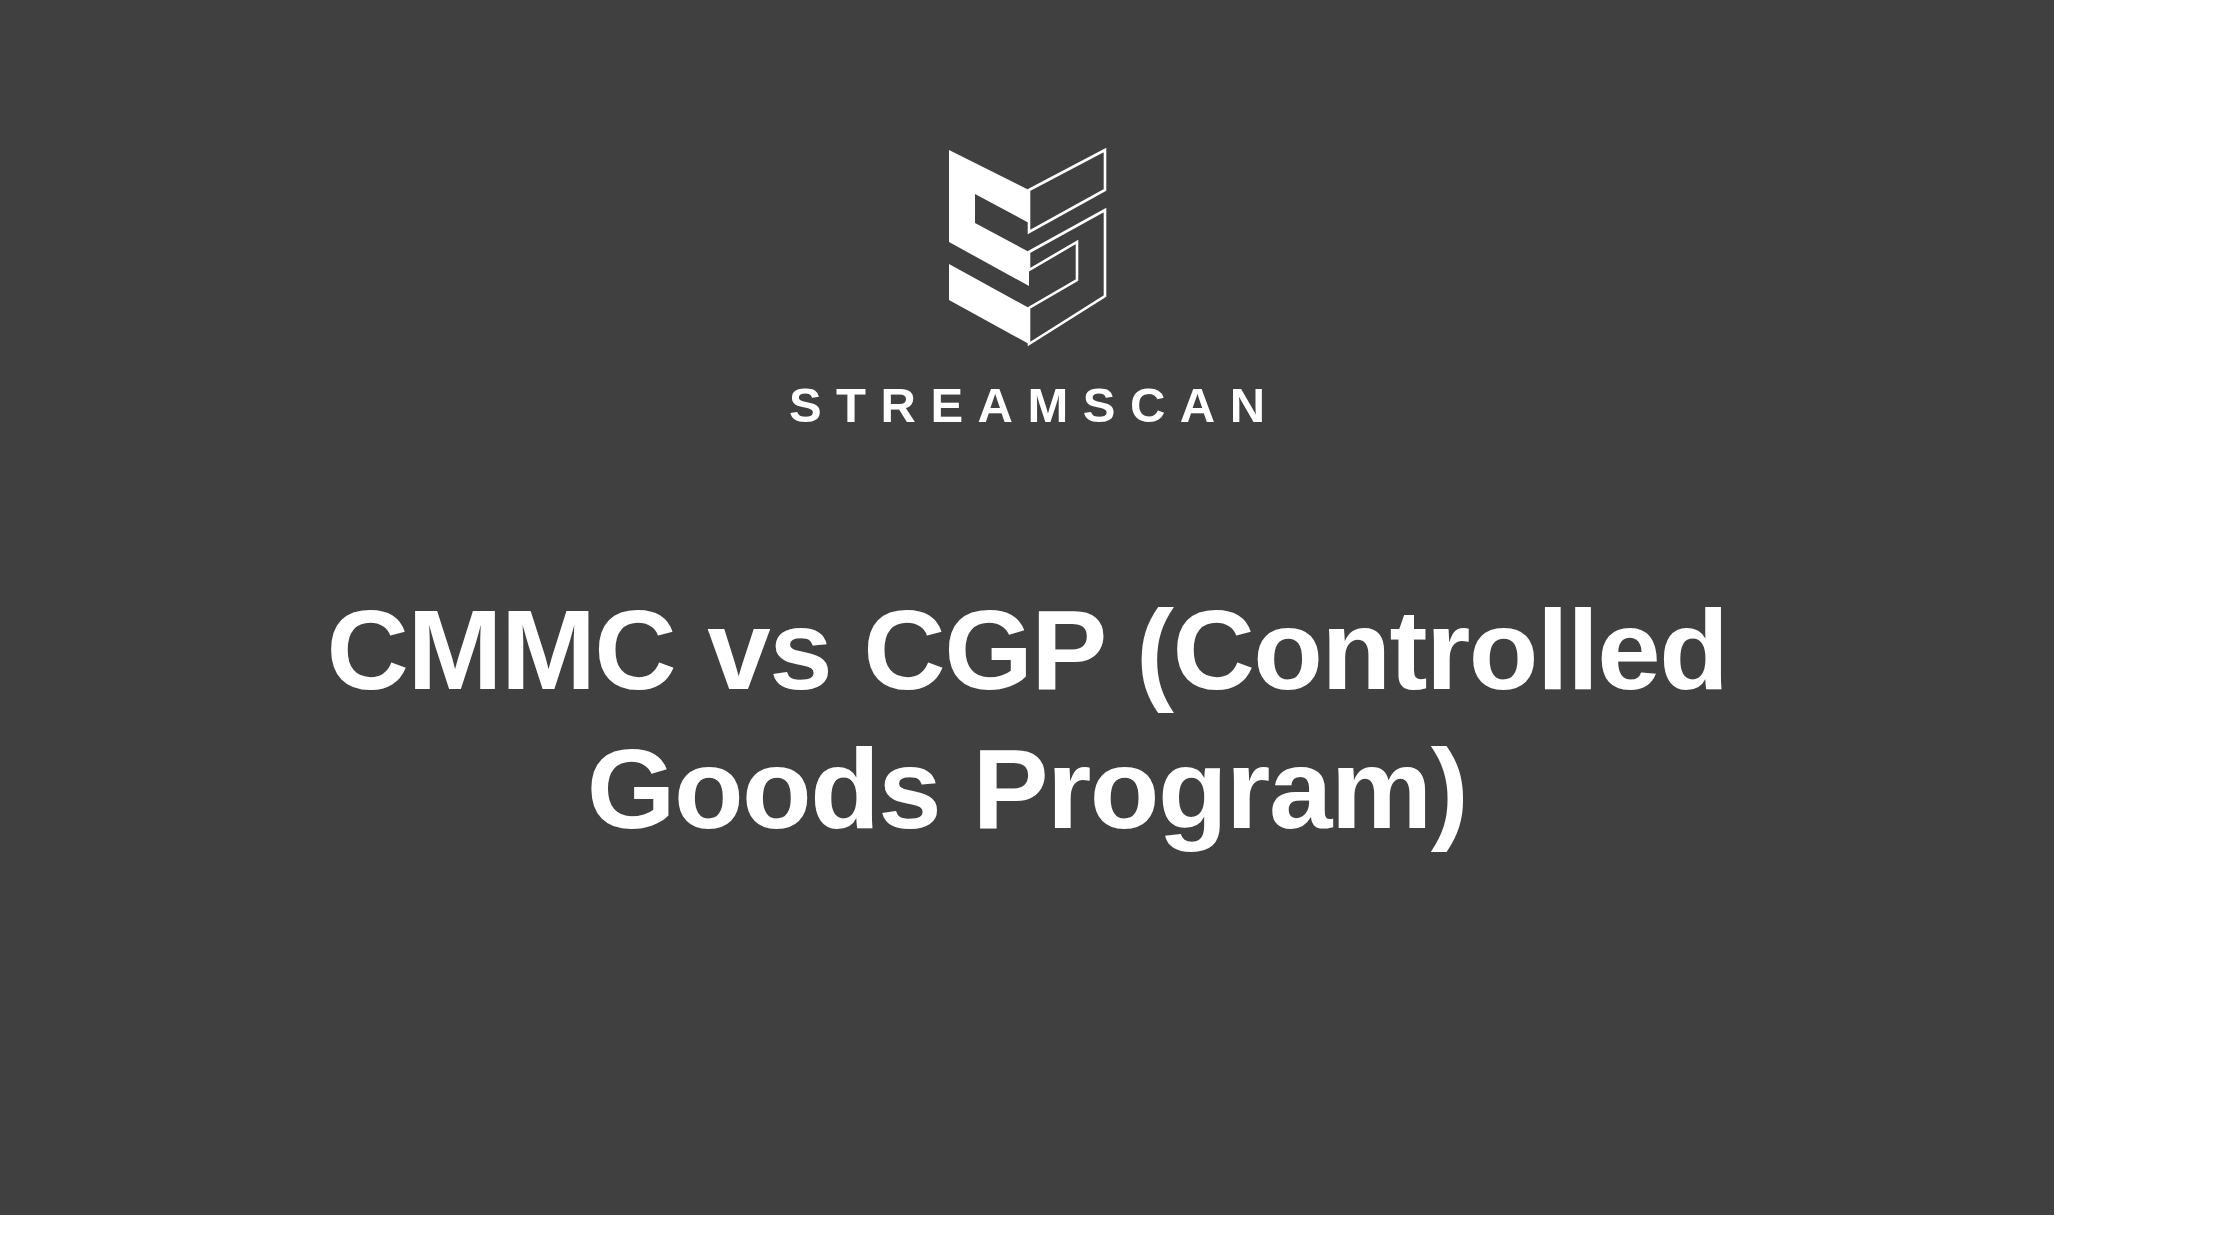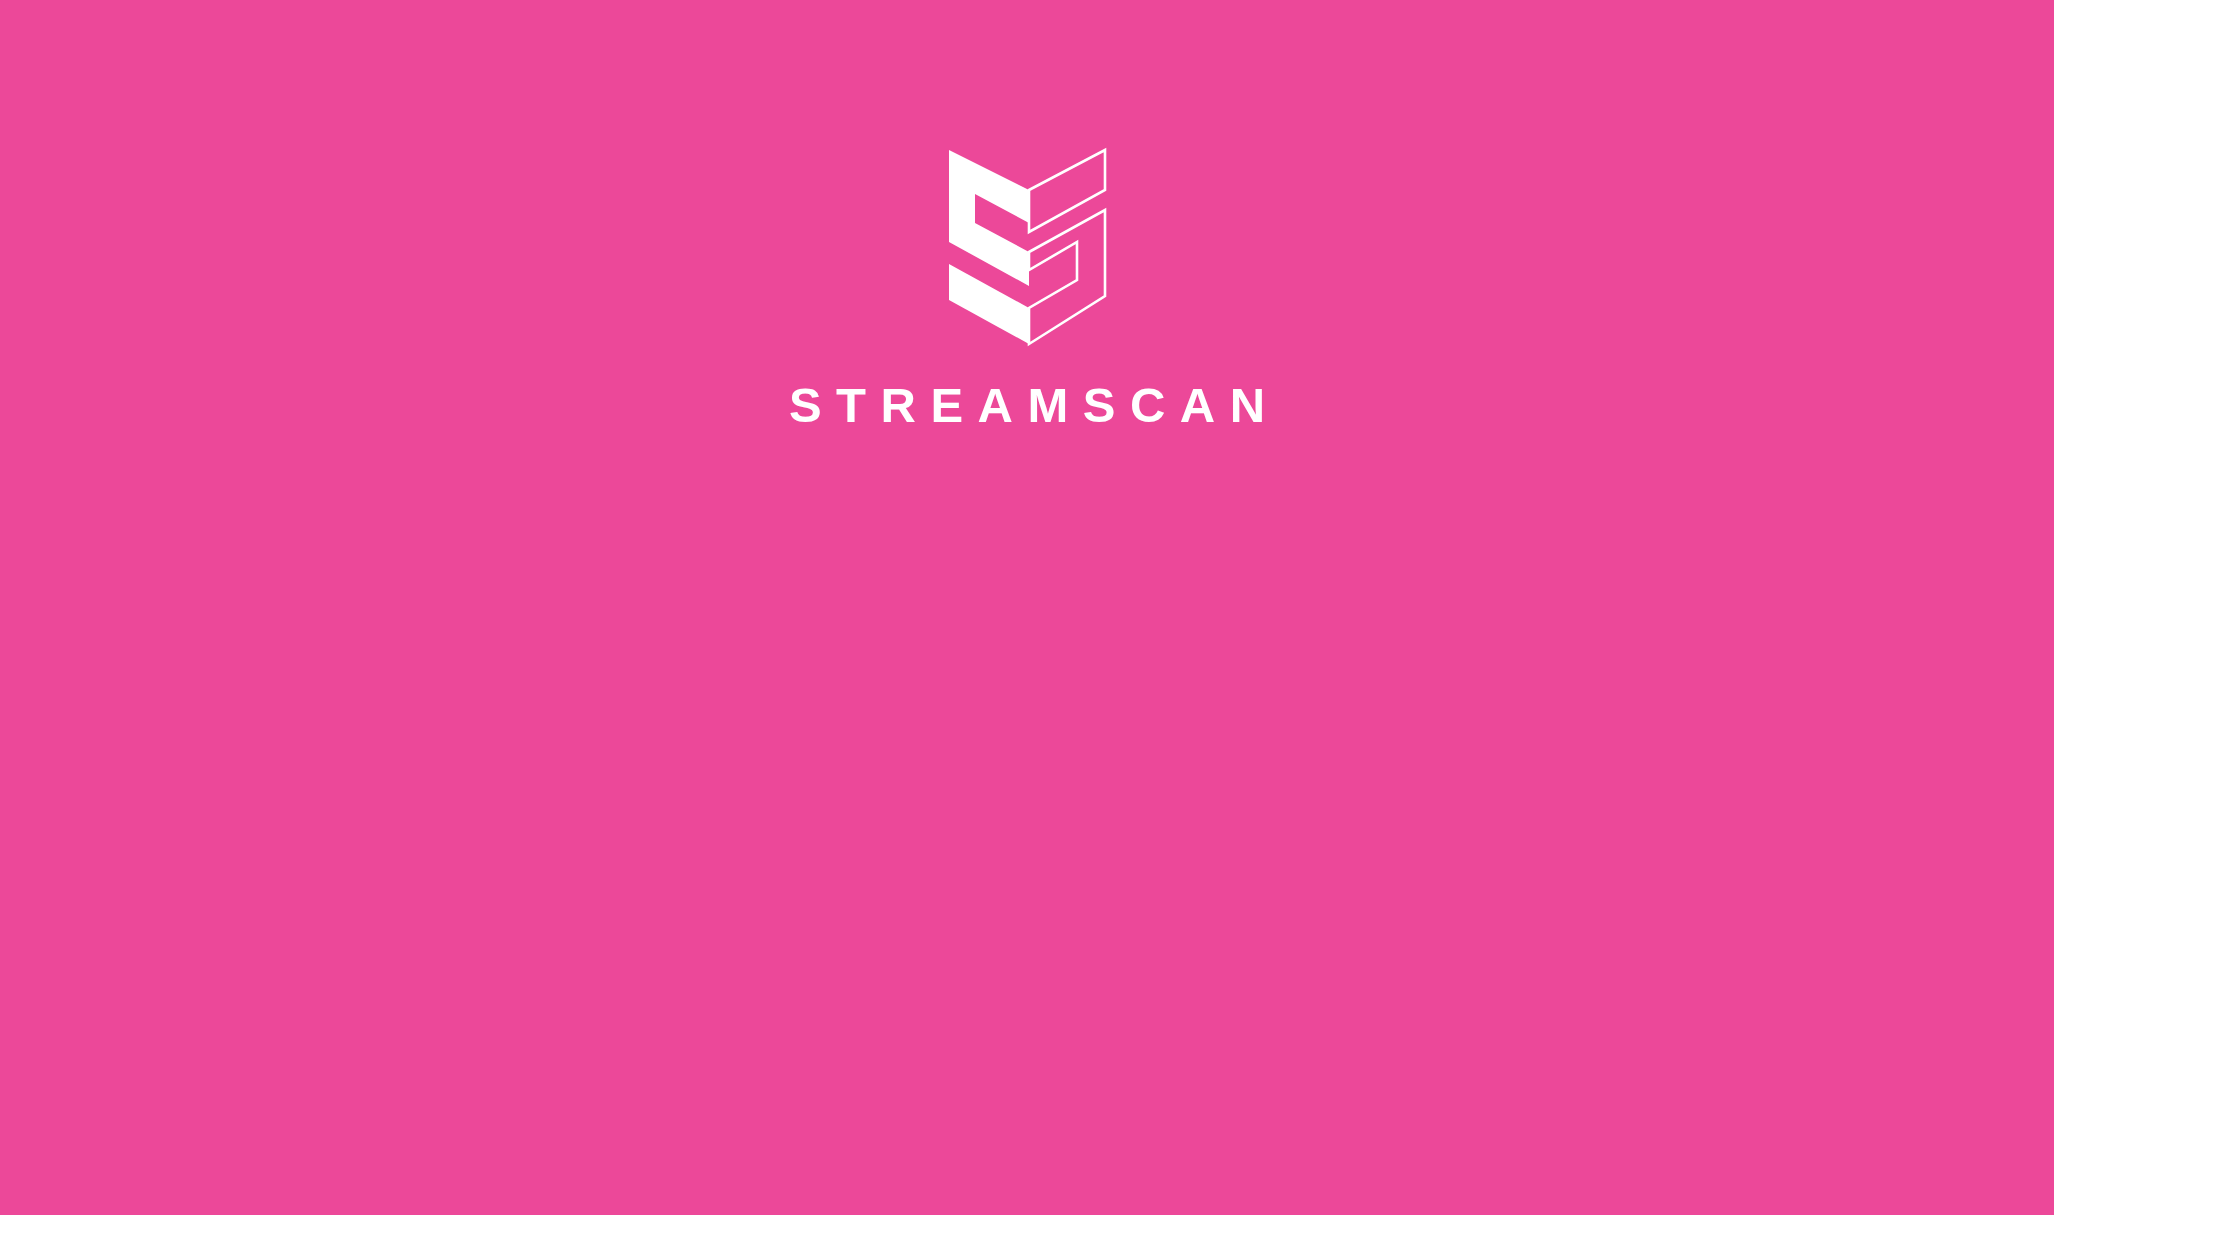--- a/index.html
+++ b/index.html
@@ -31,7 +31,7 @@
     top: 0;
     width: 2054px;
     height: 1215px;
-    background: #ec4899;
+    background: #404040;
     overflow: hidden;
   }
 

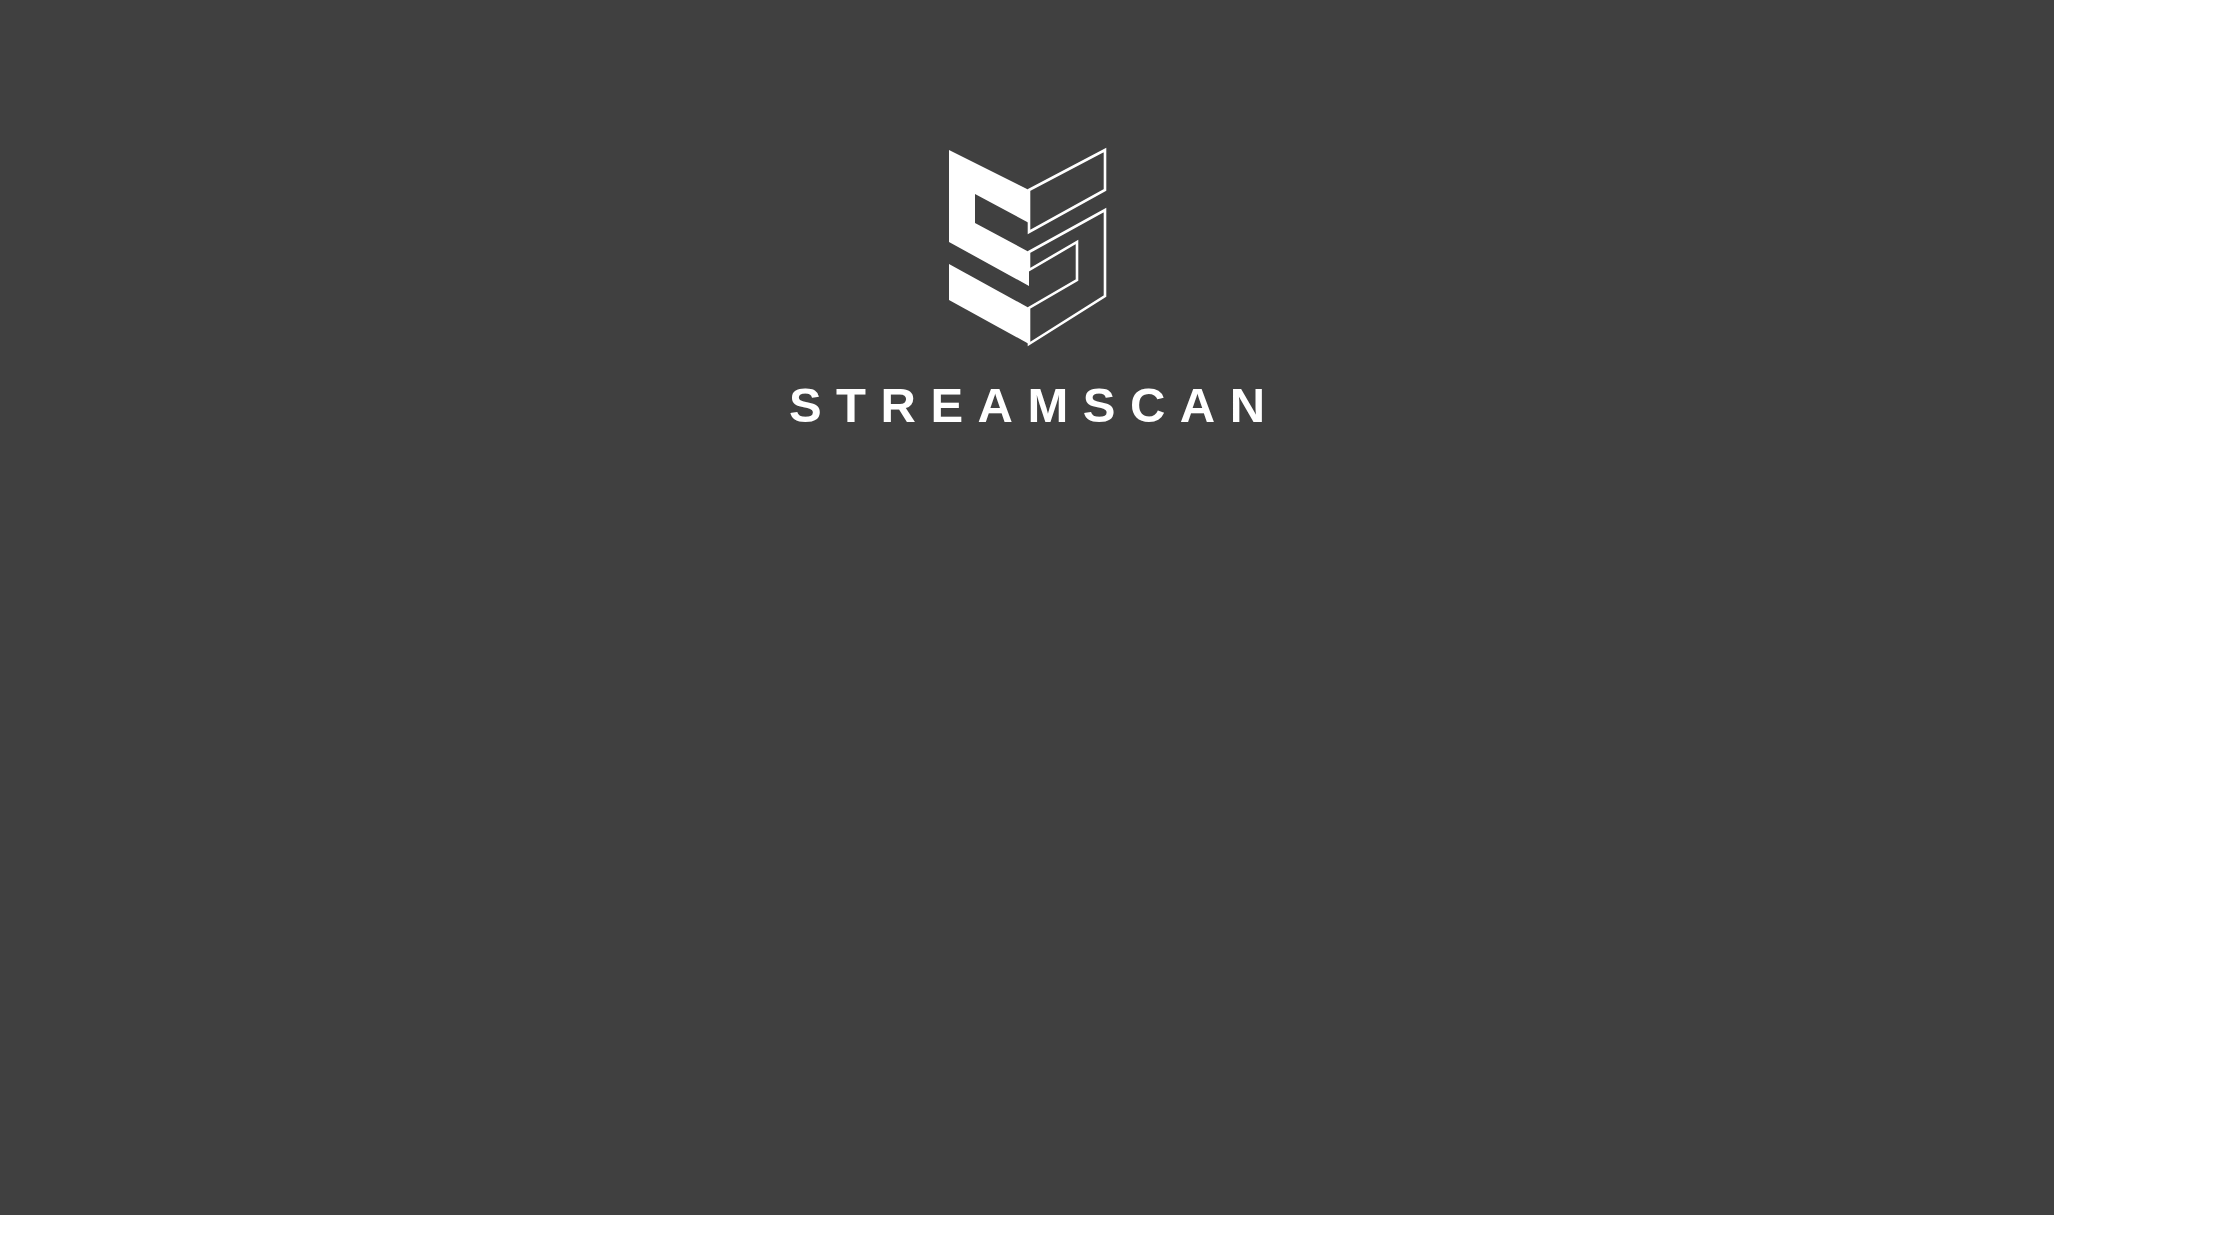--- a/index.html
+++ b/index.html
@@ -115,6 +115,10 @@
         <div class="brand-wordmark">STREAMSCAN</div>
       </div>
 
+      <h1 class="slide-title">
+        <span class="title-line">CMMC vs CGP (Controlled</span>
+        <span class="title-line">Goods Program)</span>
+      </h1>
 
     </div>
   </div>

